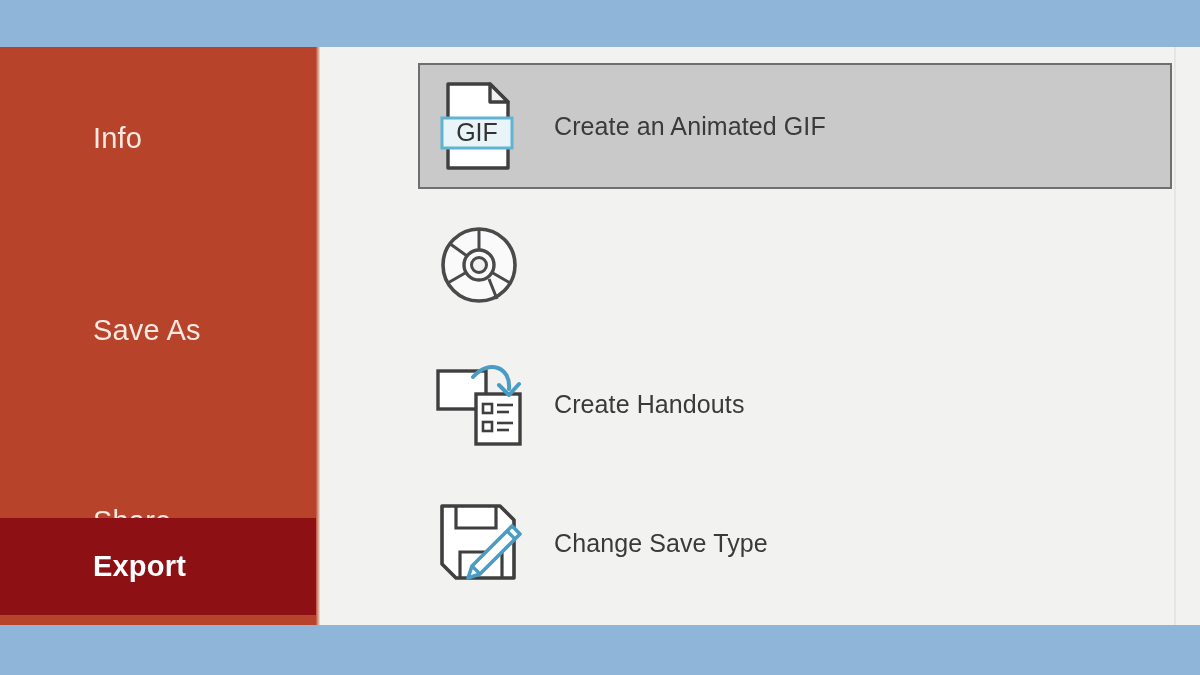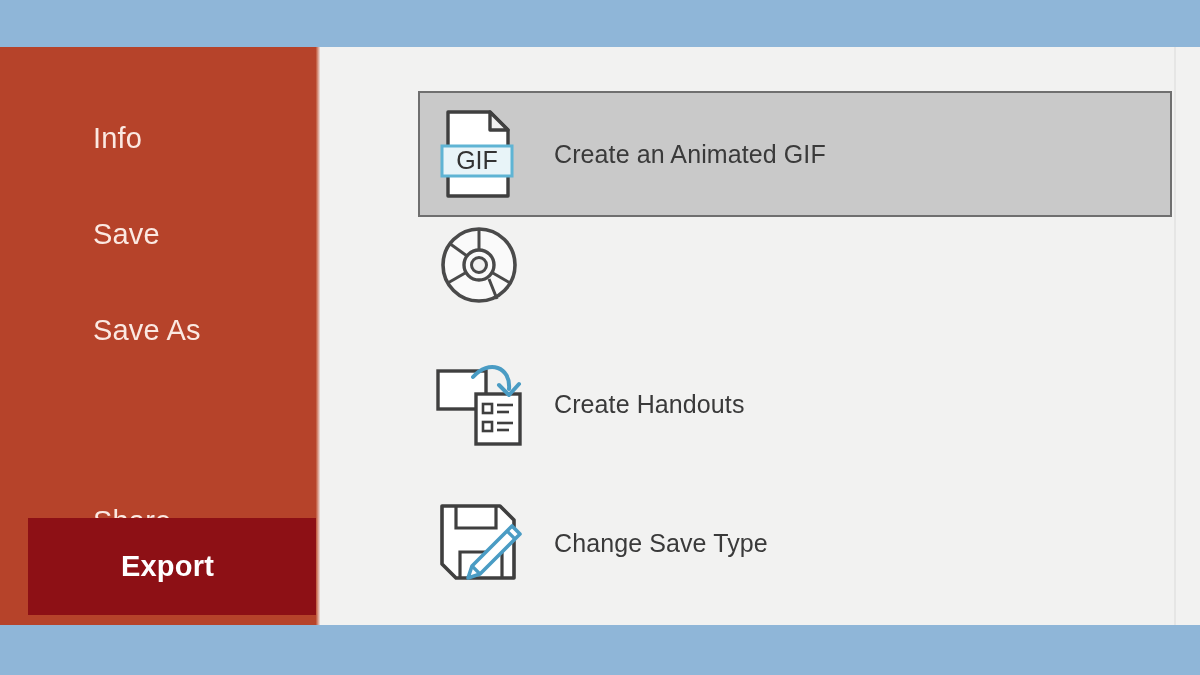--- a/index.html
+++ b/index.html
@@ -90,7 +90,6 @@
   .export-item.active {
     background:#c9c9c9;
     border:2px solid #6f6f6f;
-    margin-top:28px;
   }
   .export-icon {
     flex:0 0 118px;

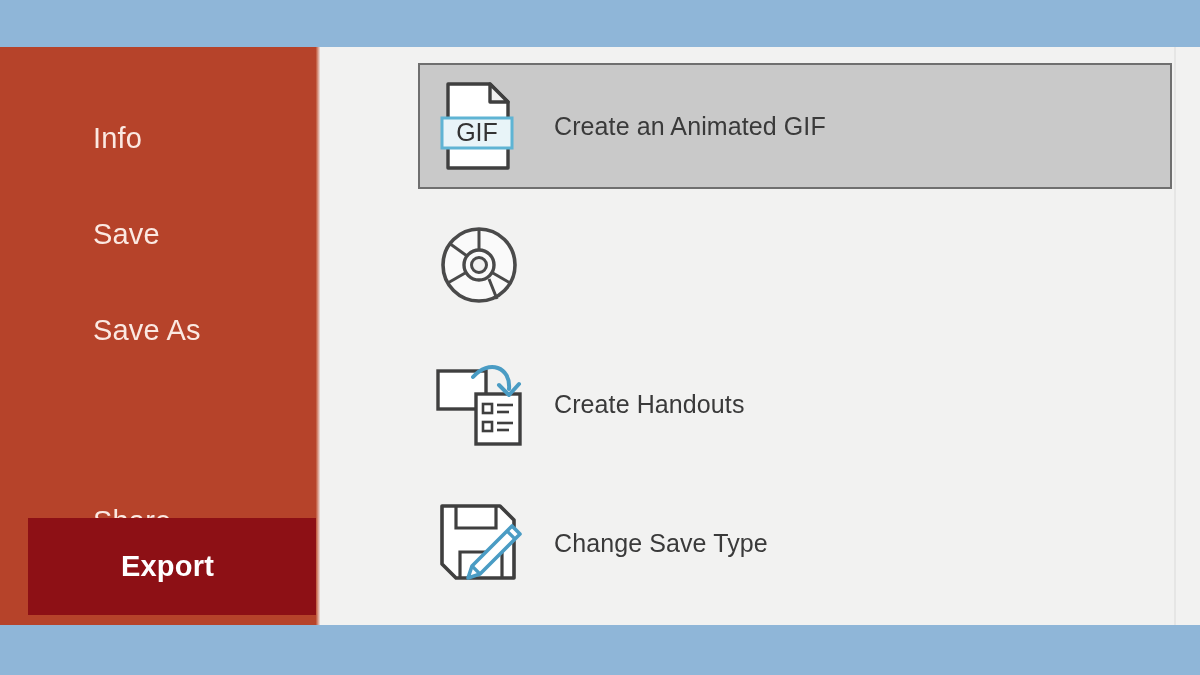--- a/index.html
+++ b/index.html
@@ -120,9 +120,6 @@
         <span>Info</span>
       </div>
 
-      <div class="nav-item" style="top:159px">
-        <span>Save</span>
-      </div>
 
       <div class="nav-item" style="top:255px">
         <span>Save As</span>

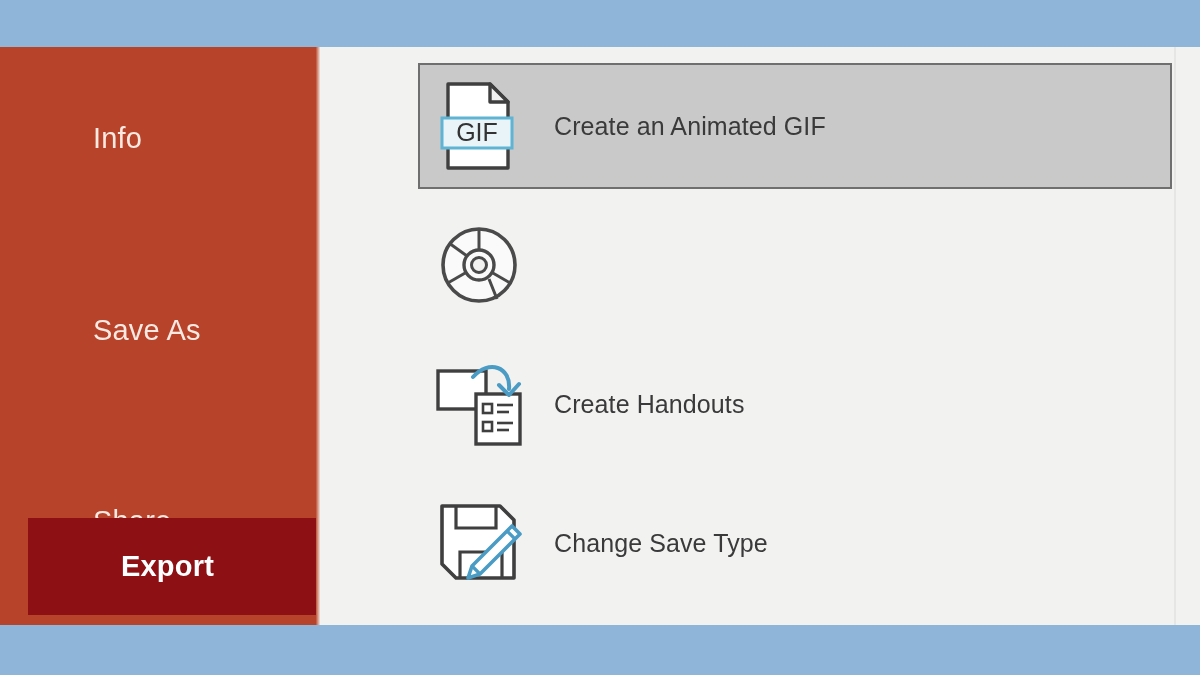--- a/index.html
+++ b/index.html
@@ -60,7 +60,6 @@
     color:#ffffff;
     font-weight:700;
     height:97px;
-    margin-left:28px;
   }
 
   

